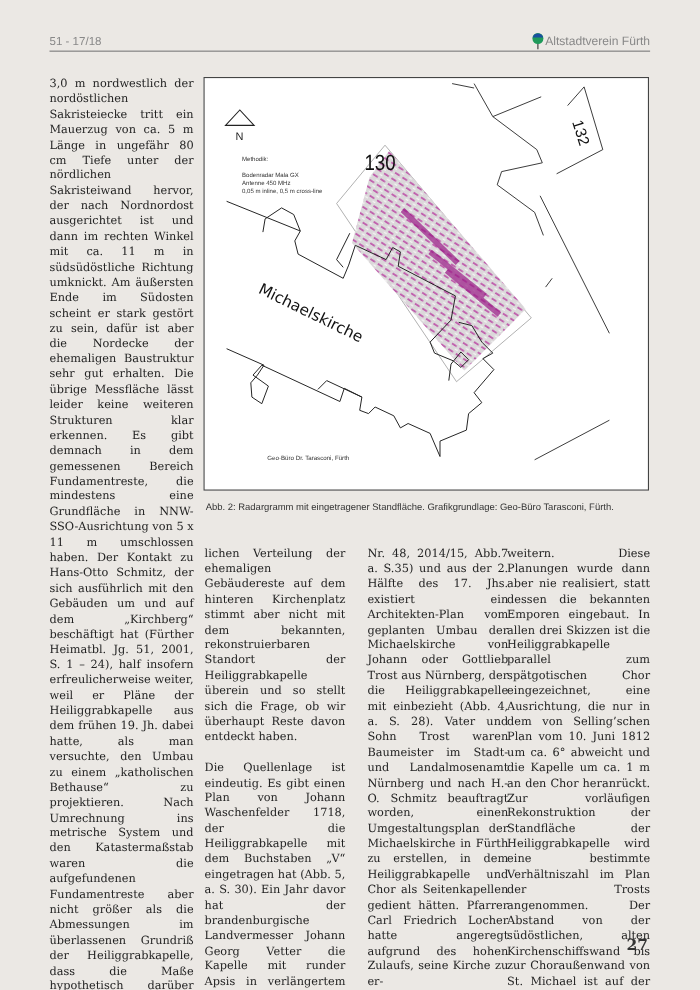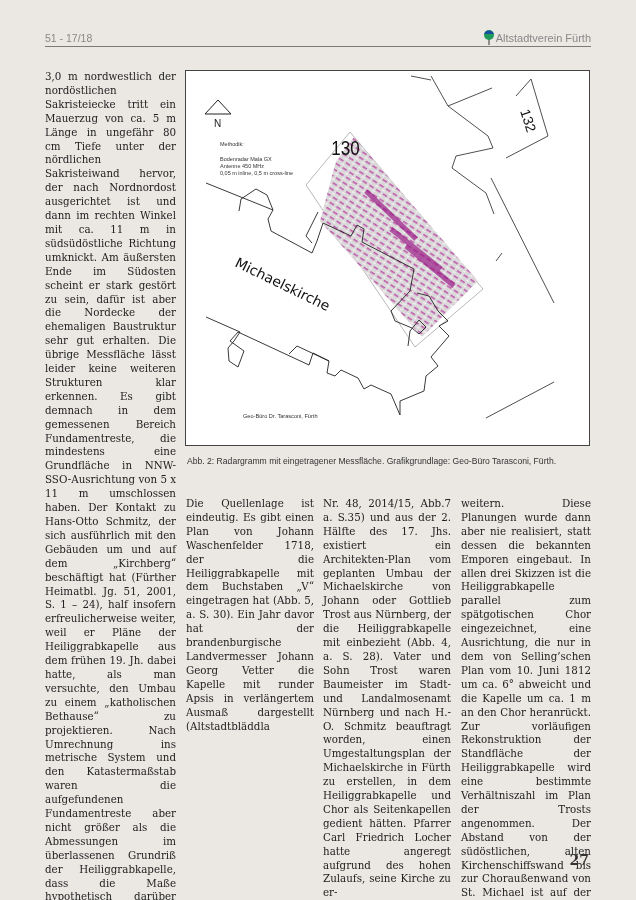--- a/index.html
+++ b/index.html
@@ -86,7 +86,7 @@
   </svg>
 </div>
 
-<div class="caption">Abb. 2: Radargramm mit eingetragener Messfläche. Grafikgrundlage: Geo-Büro Tarasconi, Fürth.</div>
+<div class="caption">Abb. 2: Radargramm mit eingetragener Standfläche. Grafikgrundlage: Geo-Büro Tarasconi, Fürth.</div>
 
 <div class="col col1">
   <p>3,0 m nordwestlich der nordöstlichen Sakristeiecke tritt ein Mauerzug von ca. 5 m Länge in ungefähr 80 cm Tiefe unter der nördlichen Sakristeiwand hervor, der nach Nordnordost ausgerichtet ist und dann im rechten Winkel mit ca. 11 m in südsüdöstliche Richtung umknickt. Am äußersten Ende im Südosten scheint er stark gestört zu sein, dafür ist aber die Nordecke der ehemaligen Baustruktur sehr gut erhalten. Die übrige Messfläche lässt leider keine weiteren Strukturen klar erkennen. Es gibt demnach in dem gemessenen Bereich Fundamentreste, die mindestens eine Grundfläche in NNW-SSO-Ausrichtung von 5 x 11 m umschlossen haben. Der Kontakt zu Hans-Otto Schmitz, der sich ausführlich mit den Gebäuden um und auf dem „Kirchberg“ beschäftigt hat (Fürther Heimatbl. Jg. 51, 2001, S. 1 – 24), half insofern erfreulicherweise weiter, weil er Pläne der Heiliggrabkapelle aus dem frühen 19. Jh. dabei hatte, als man versuchte, den Umbau zu einem „katholischen Bethause“ zu projektieren. Nach Umrechnung ins metrische System und den Katastermaßstab waren die aufgefundenen Fundamentreste aber nicht größer als die Abmessungen im überlassenen Grundriß der Heiliggrabkapelle, dass die Maße hypothetisch darüber gelegt werden konnten (Abb. 3, rote Rekonstruktion). Das daraus erschlossene Schaubild der räum-</p>

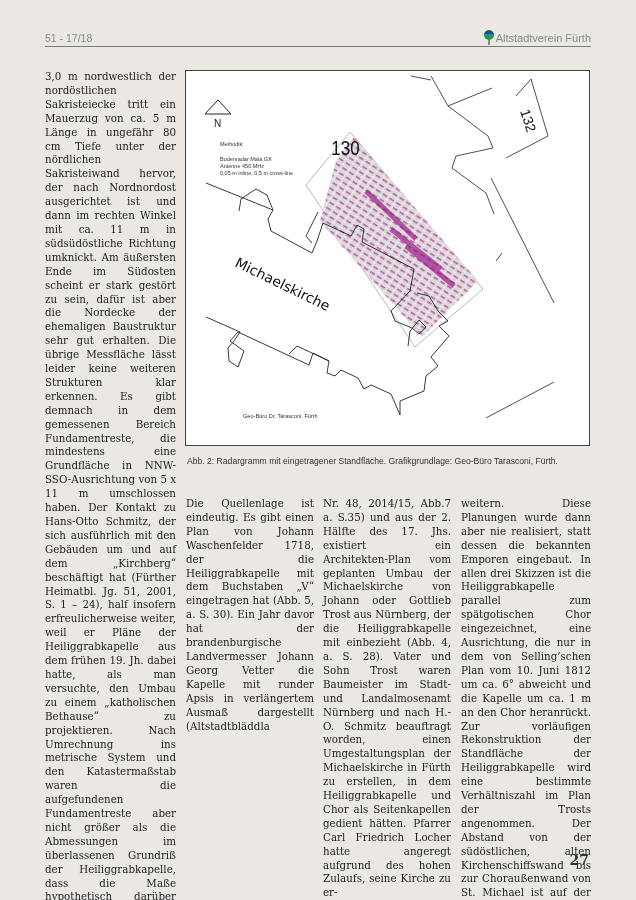--- a/index.html
+++ b/index.html
@@ -92,6 +92,7 @@
   <p>3,0 m nordwestlich der nordöstlichen Sakristeiecke tritt ein Mauerzug von ca. 5 m Länge in ungefähr 80 cm Tiefe unter der nördlichen Sakristeiwand hervor, der nach Nordnordost ausgerichtet ist und dann im rechten Winkel mit ca. 11 m in südsüdöstliche Richtung umknickt. Am äußersten Ende im Südosten scheint er stark gestört zu sein, dafür ist aber die Nordecke der ehemaligen Baustruktur sehr gut erhalten. Die übrige Messfläche lässt leider keine weiteren Strukturen klar erkennen. Es gibt demnach in dem gemessenen Bereich Fundamentreste, die mindestens eine Grundfläche in NNW-SSO-Ausrichtung von 5 x 11 m umschlossen haben. Der Kontakt zu Hans-Otto Schmitz, der sich ausführlich mit den Gebäuden um und auf dem „Kirchberg“ beschäftigt hat (Fürther Heimatbl. Jg. 51, 2001, S. 1 – 24), half insofern erfreulicherweise weiter, weil er Pläne der Heiliggrabkapelle aus dem frühen 19. Jh. dabei hatte, als man versuchte, den Umbau zu einem „katholischen Bethause“ zu projektieren. Nach Umrechnung ins metrische System und den Katastermaßstab waren die aufgefundenen Fundamentreste aber nicht größer als die Abmessungen im überlassenen Grundriß der Heiliggrabkapelle, dass die Maße hypothetisch darüber gelegt werden konnten (Abb. 3, rote Rekonstruktion). Das daraus erschlossene Schaubild der räum-</p>
 </div>
 <div class="col col2">
+  <p>lichen Verteilung der ehemaligen Gebäudereste auf dem hinteren Kirchenplatz stimmt aber nicht mit dem bekannten, rekonstruierbaren Standort der Heiliggrabkapelle überein und so stellt sich die Frage, ob wir überhaupt Reste davon entdeckt haben.</p>
   <p>Die Quellenlage ist eindeutig. Es gibt einen Plan von Johann Waschenfelder 1718, der die Heiliggrabkapelle mit dem Buchstaben „V“ eingetragen hat (Abb. 5, a. S. 30). Ein Jahr davor hat der brandenburgische Landvermesser Johann Georg Vetter die Kapelle mit runder Apsis in verlängertem Ausmaß dargestellt (Altstadtbläddla</p>
 </div>
 <div class="col col3">

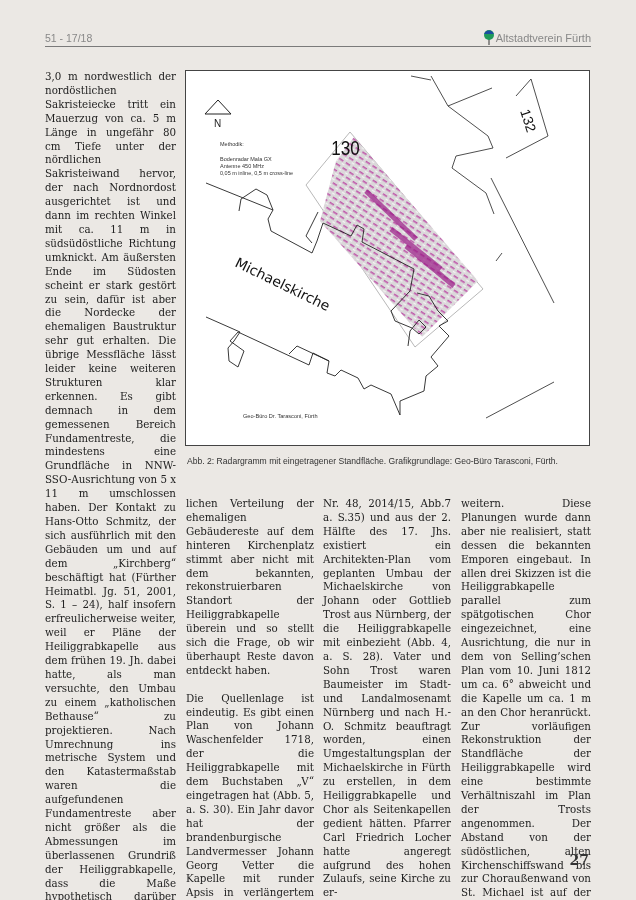--- a/index.html
+++ b/index.html
@@ -21,7 +21,7 @@
   .col p + p { margin-top:13.9px; }
   .col1 { left:45px; top:70px; width:131px; }
   .col2 { left:186px; top:497px; width:128px; }
-  .col3 { left:323px; top:497px; width:128px; }
+  .col3 { left:334px; top:497px; width:128px; }
   .col4 { left:461px; top:497px; width:130px; }
 
   .pageno { position:absolute; right:47px; top:852px; font-size:14px; font-weight:bold; color:#333; }

